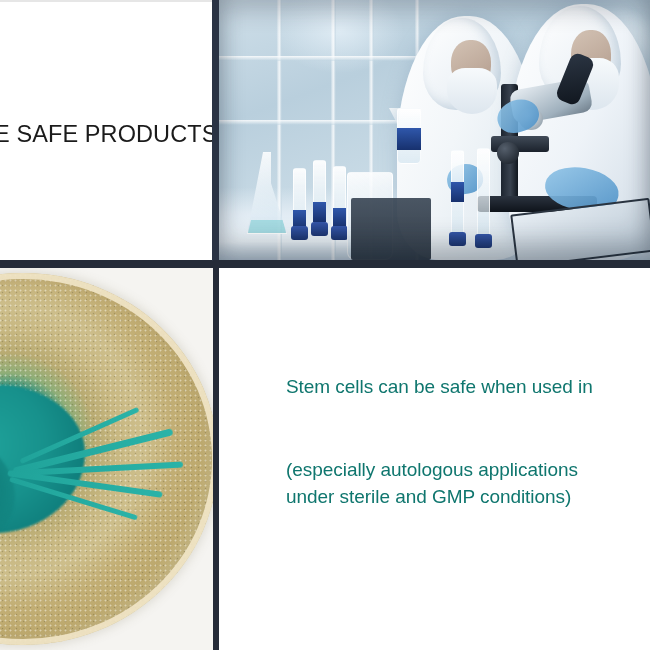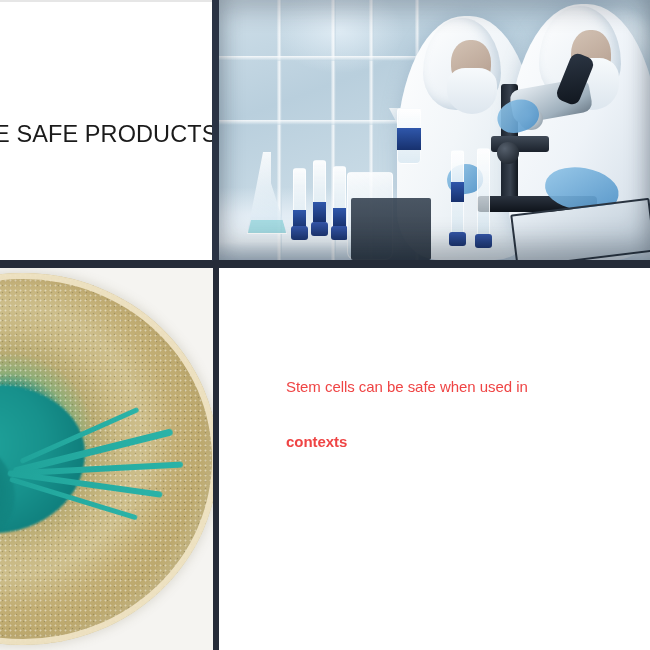--- a/index.html
+++ b/index.html
@@ -343,9 +343,9 @@
     position:absolute;
     left:67px; top:105px;
     width:360px;
-    font-size:15px;
+    font-size:19px;
     line-height:27.5px;
-    color:#ef4444;
+    color:#0f766e;
     letter-spacing:-0.05px;
   }
   .body-text .bold { font-weight:700; }

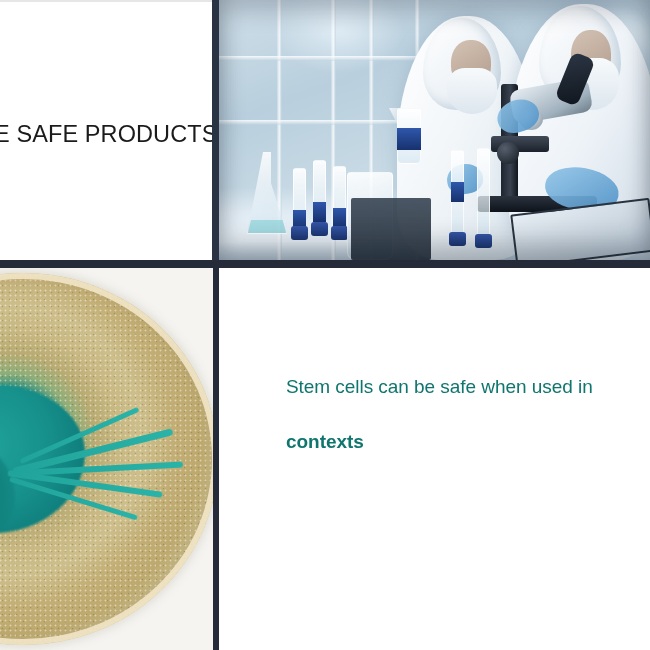--- a/index.html
+++ b/index.html
@@ -447,7 +447,7 @@
     <div class="body-text">
       <span>Stem cells can be safe when used in</span><br>
       <br>
-      <span class="bold">contexts</span><br>
+      <br>
       <br>
     </div>
   </div>

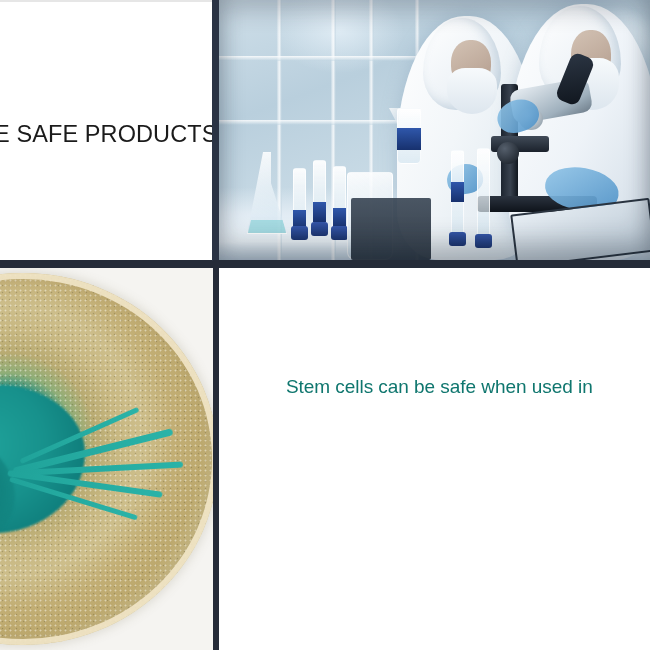--- a/index.html
+++ b/index.html
@@ -448,7 +448,7 @@
       <span>Stem cells can be safe when used in</span><br>
       <br>
       <br>
-      <br>
+      <span>(especially autologous applications</span><br>
     </div>
   </div>
 

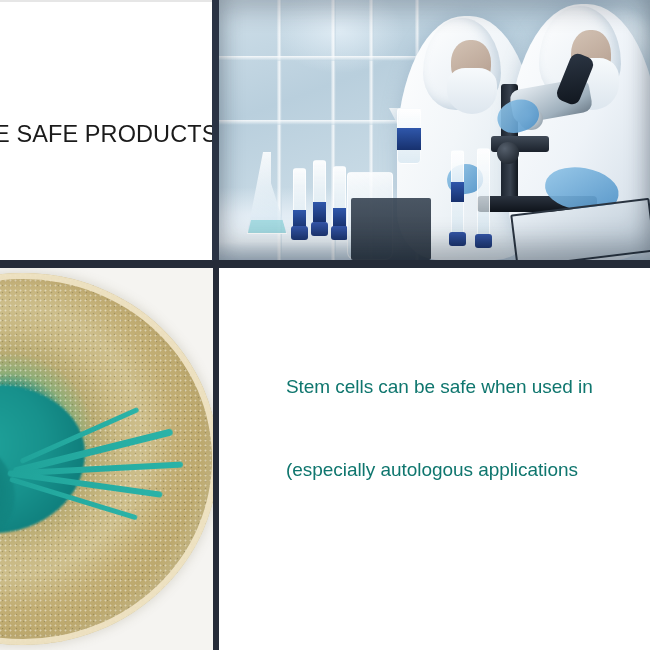--- a/index.html
+++ b/index.html
@@ -449,6 +449,7 @@
       <br>
       <br>
       <span>(especially autologous applications</span><br>
+      <span>under sterile and GMP conditions)</span>
     </div>
   </div>
 

